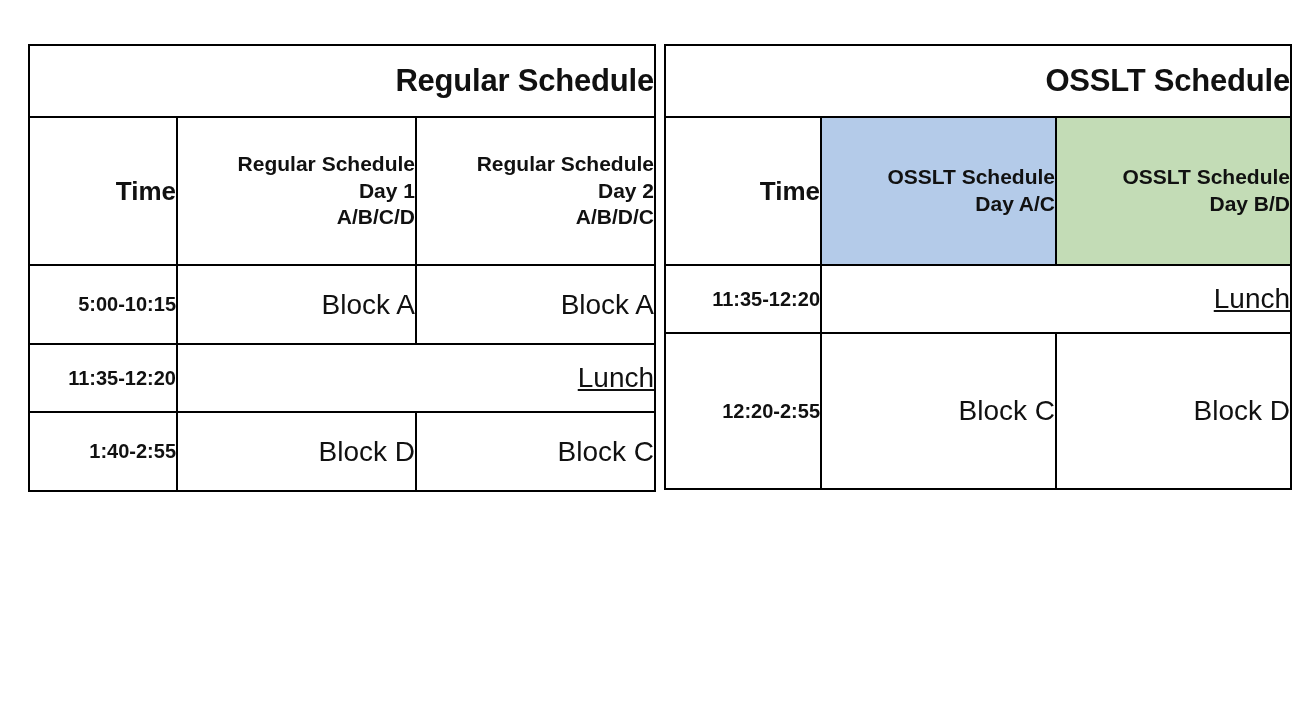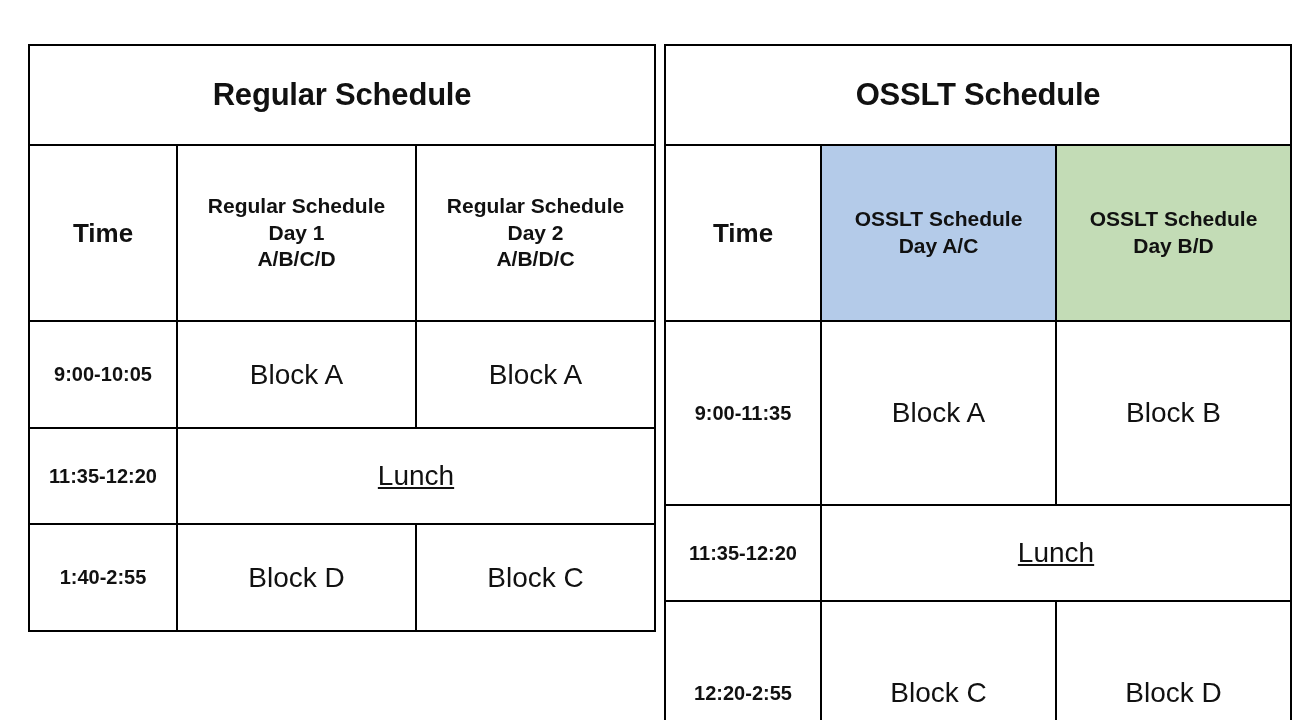--- a/index.html
+++ b/index.html
@@ -30,8 +30,8 @@
   }
   table.sched td, table.sched th {
     border: 2px solid #000000;
-    padding: 14px;
-    text-align: center;
+    padding: 0;
+    text-align: right;
     vertical-align: middle;
     background: #ffffff;
     color: #111111;

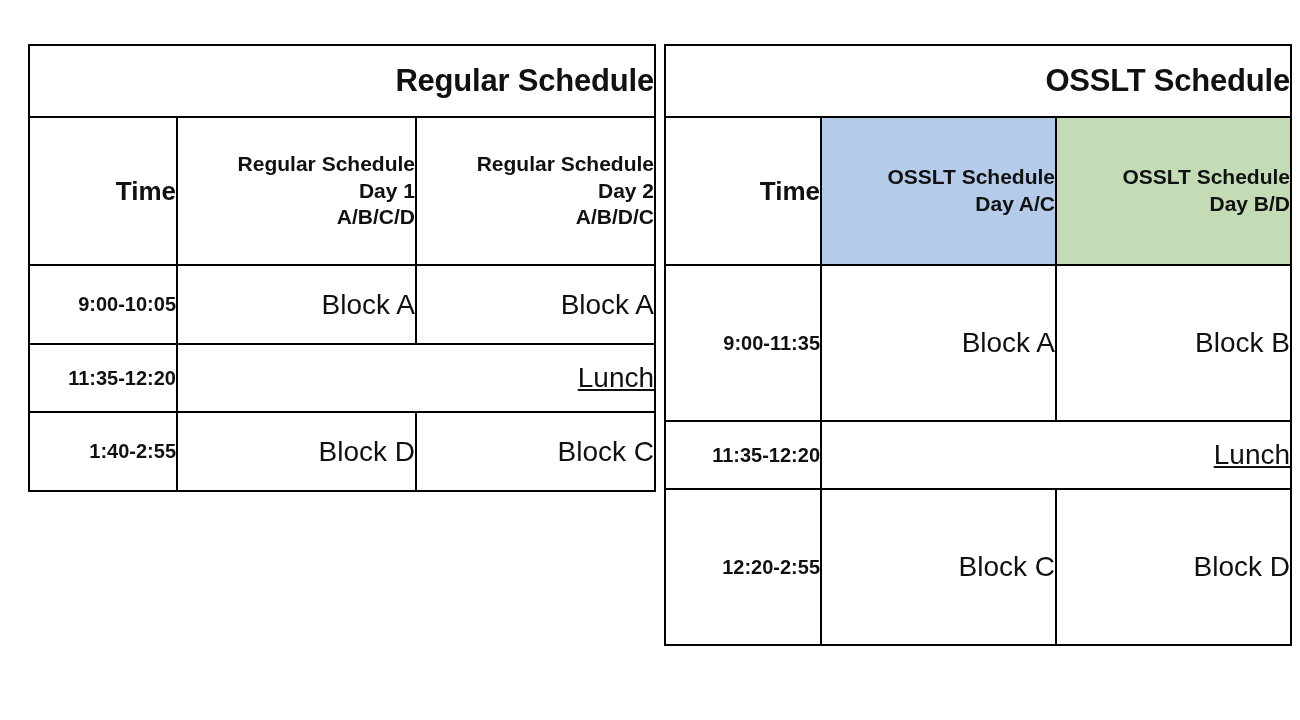--- a/index.html
+++ b/index.html
@@ -126,7 +126,7 @@
           </td>
         </tr>
         <tr>
-          <td class="time-cell">9:00-10:05</td>
+          <td class="time-cell">5:00-10:15</td>
           <td class="block-cell">Block A</td>
           <td class="block-cell">Block A</td>
         </tr>

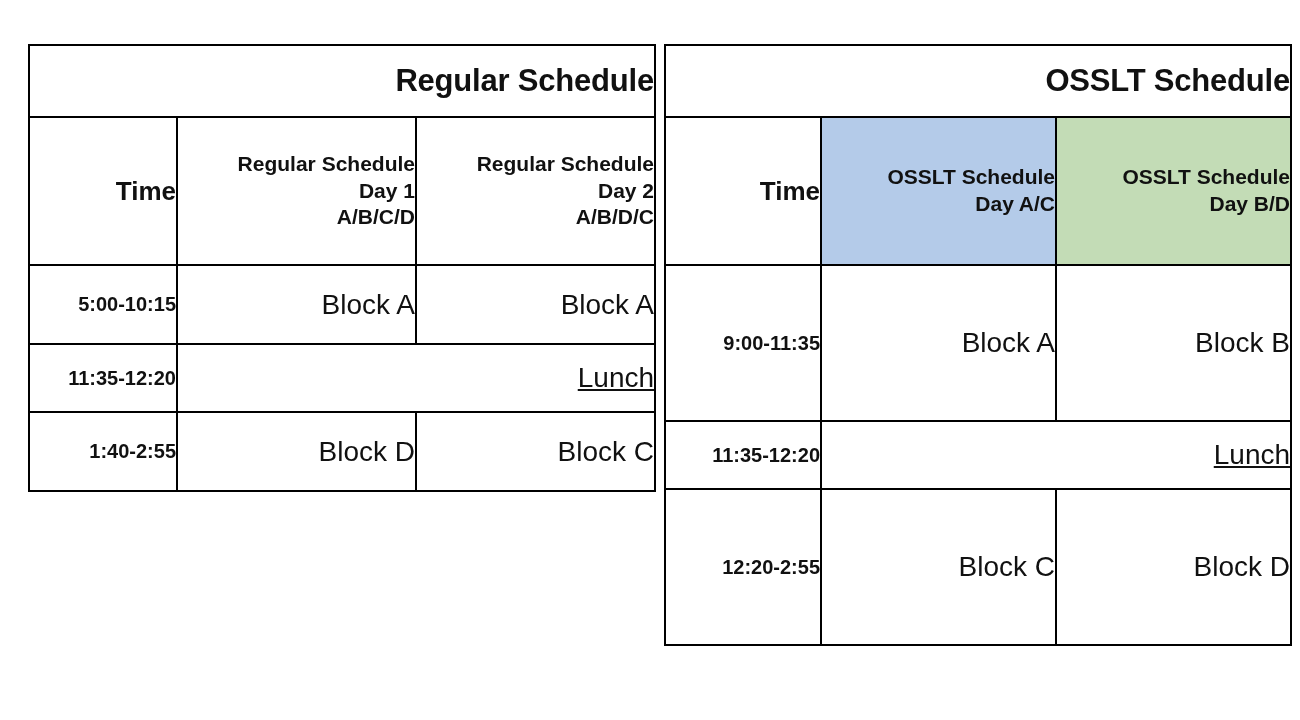--- a/index.html
+++ b/index.html
@@ -166,11 +166,6 @@
           </td>
         </tr>
         <tr>
-          <td class="time-cell tall-cell">9:00-11:35</td>
-          <td class="block-cell tall-cell">Block A</td>
-          <td class="block-cell tall-cell">Block B</td>
-        </tr>
-        <tr>
           <td class="time-cell">11:35-12:20</td>
           <td class="lunch-cell" colspan="2">Lunch</td>
         </tr>

